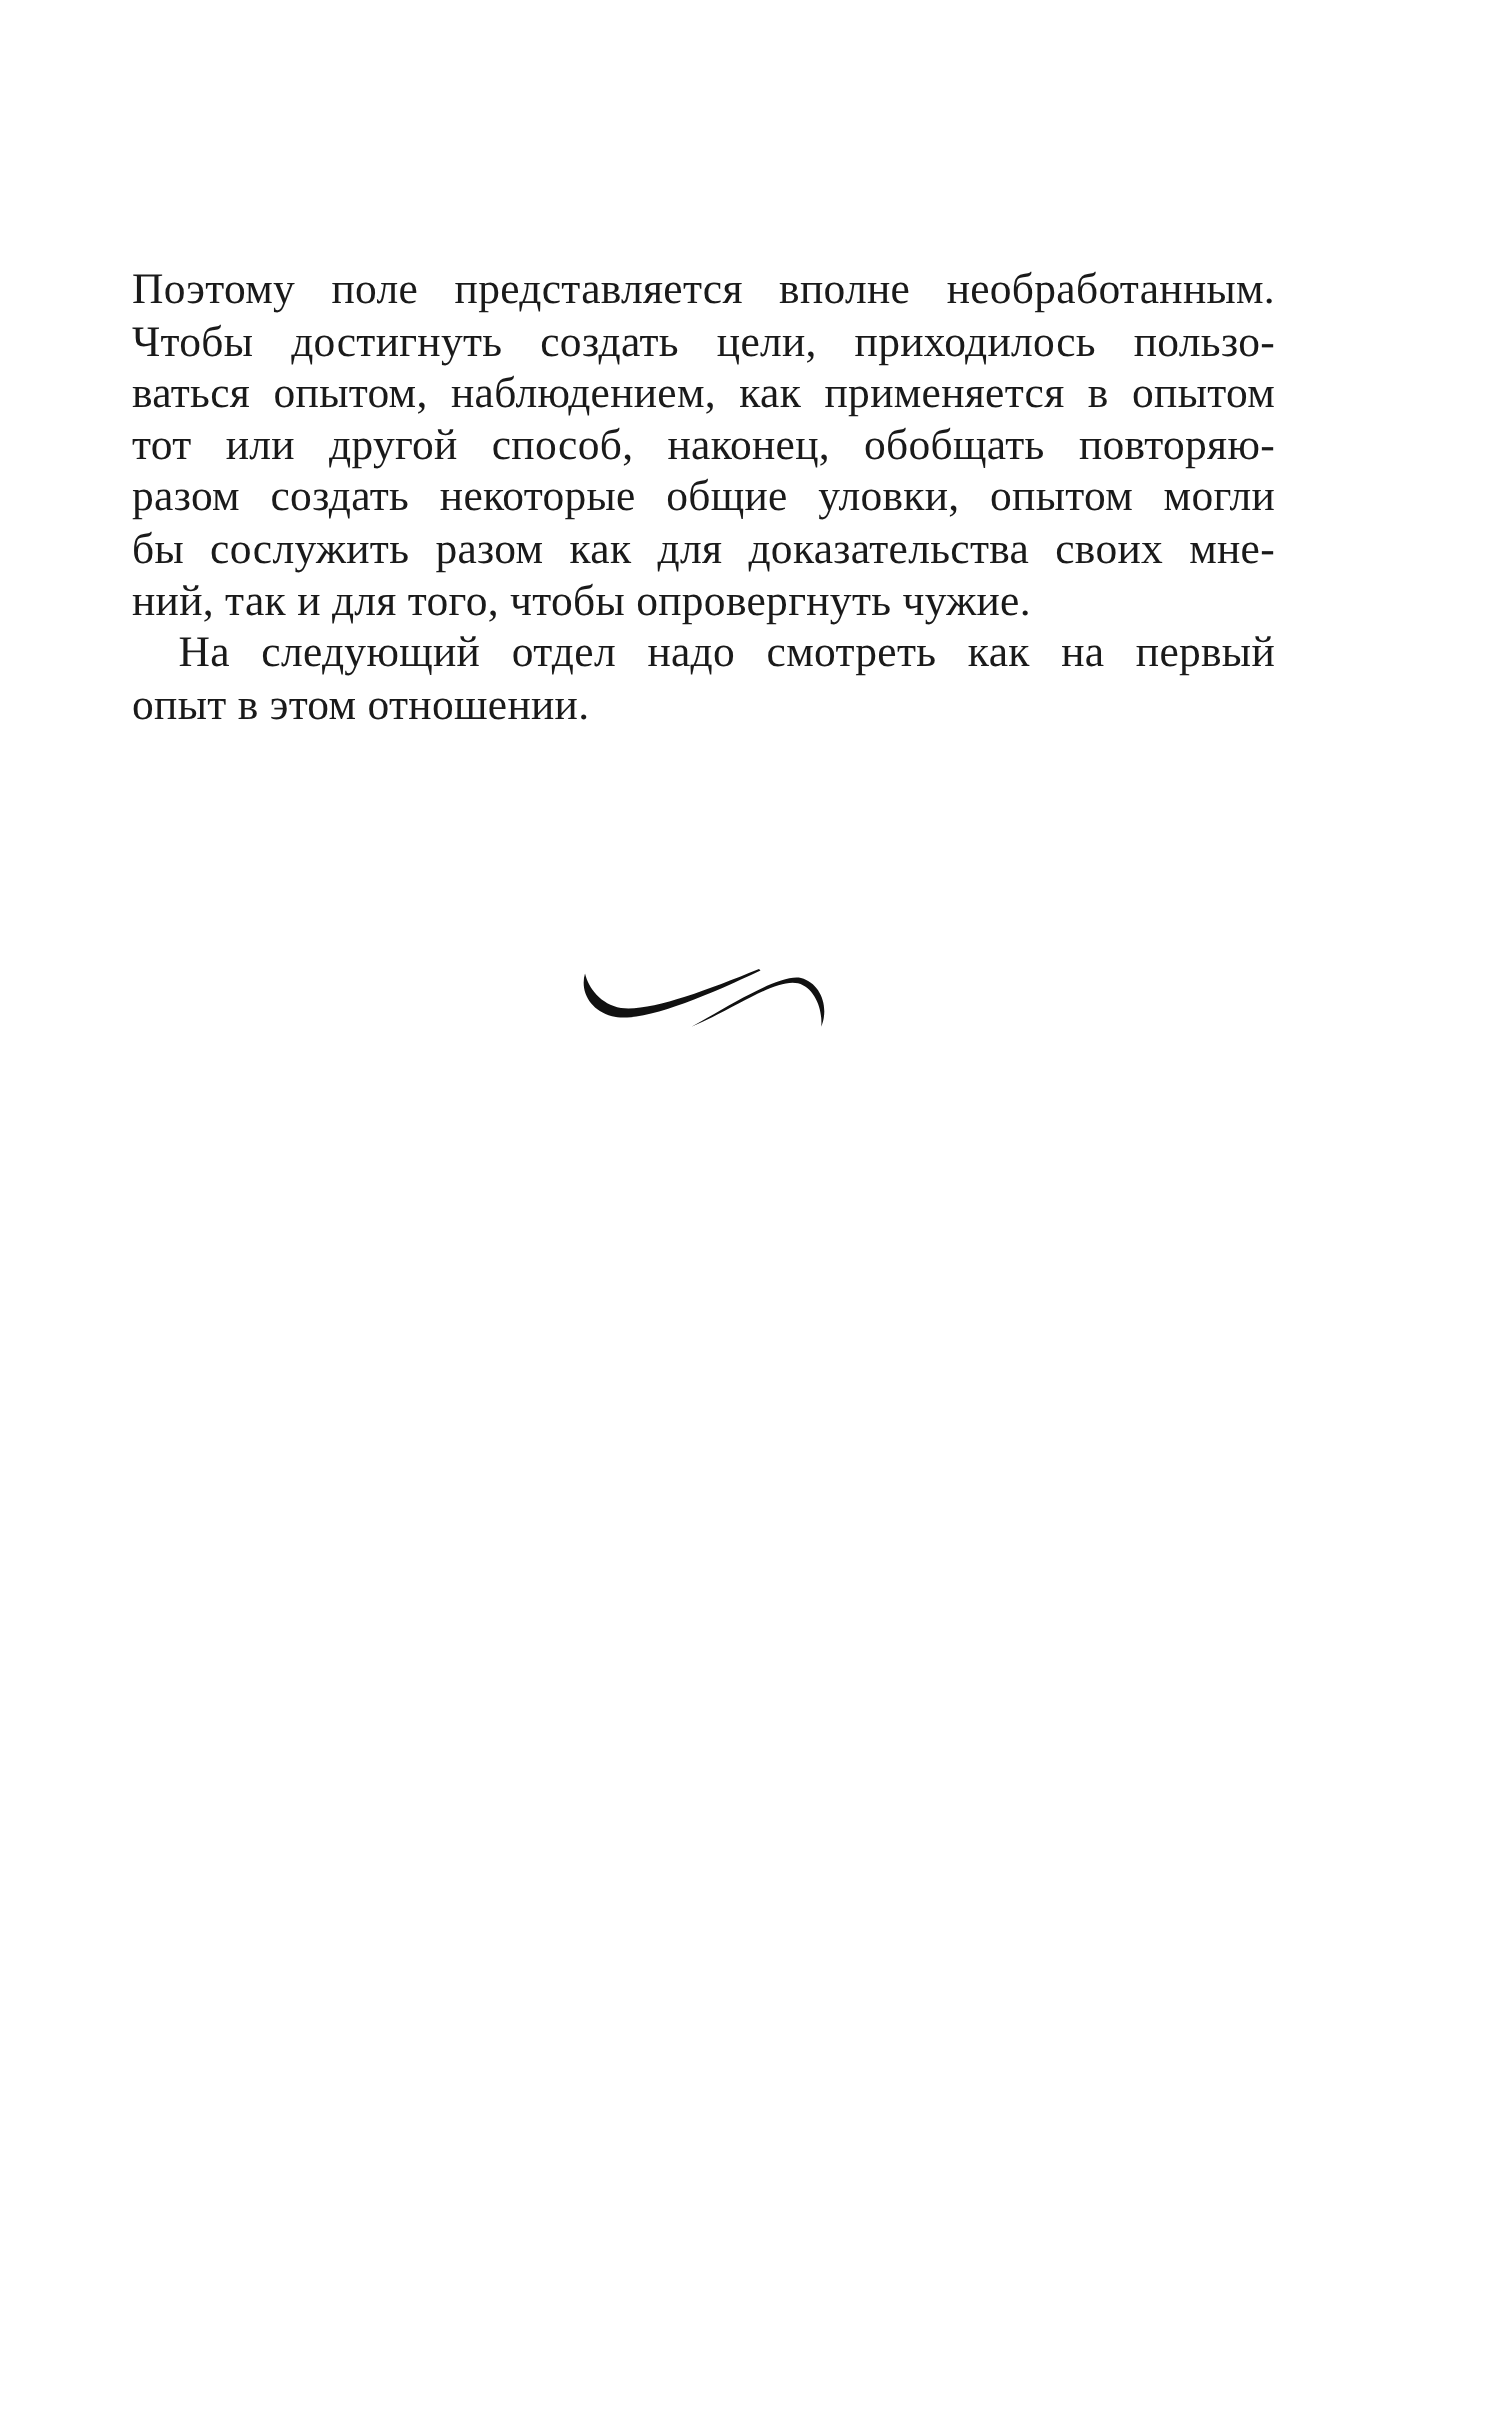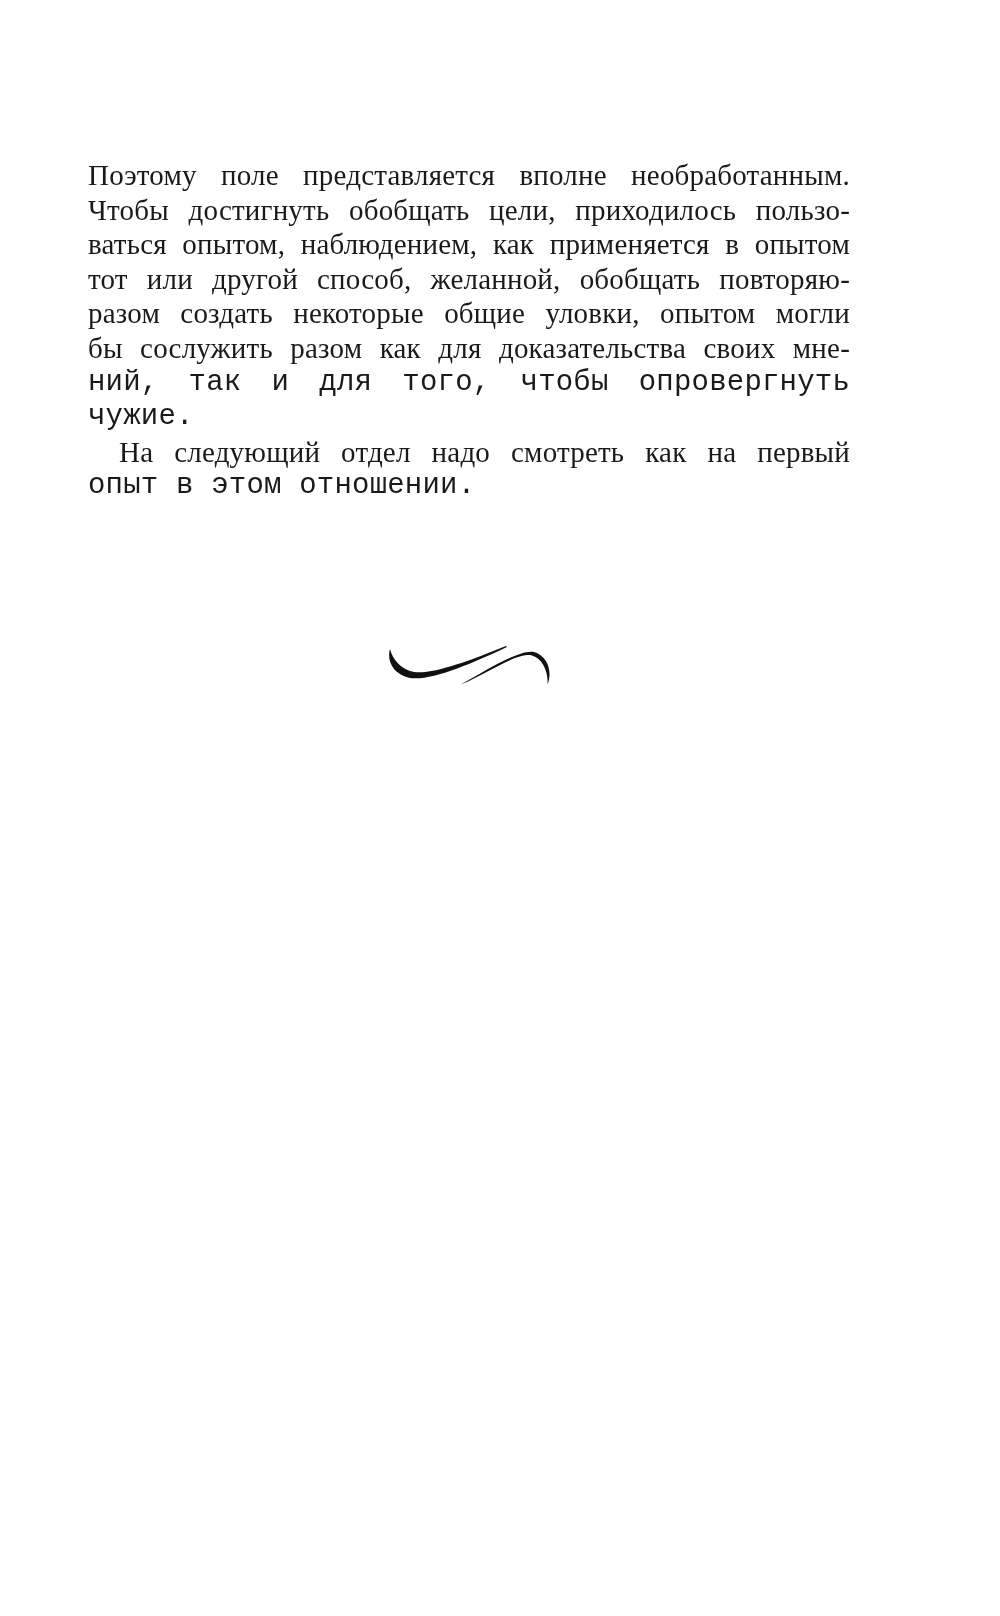--- a/index.html
+++ b/index.html
@@ -18,7 +18,7 @@
   .textblock {
     position: absolute;
     left: 88px;
-    top: 158px;
+    top: 176px;
     width: 762px;
     color: #1a1a1a;
     font-size: 29px;

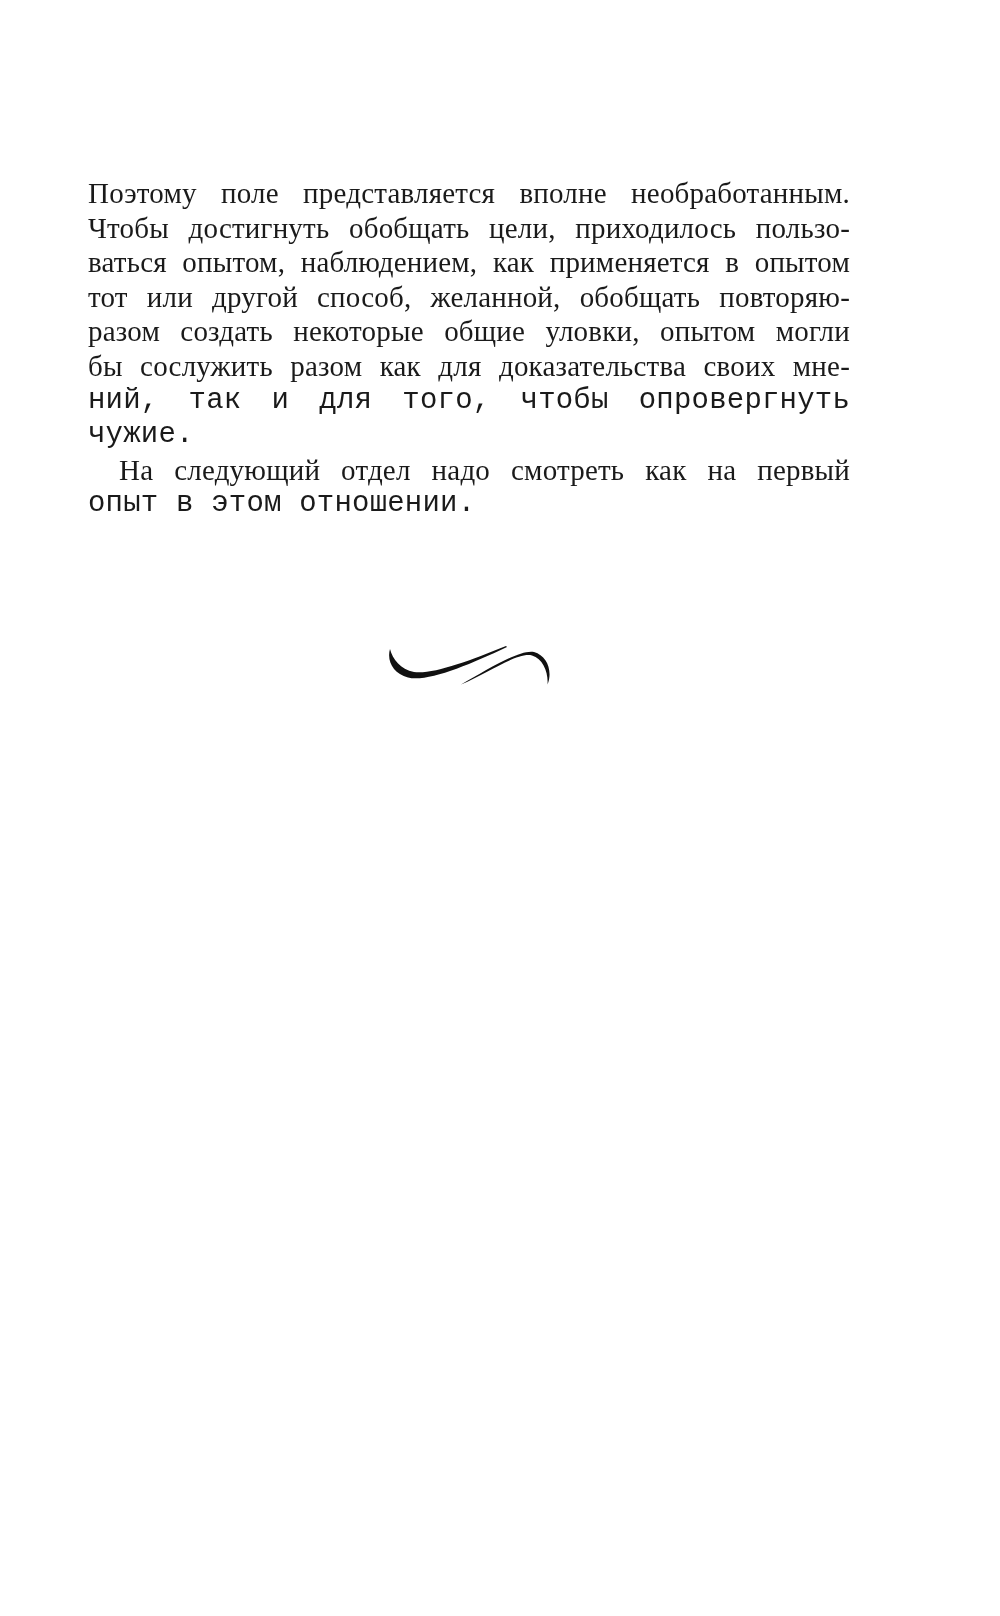--- a/index.html
+++ b/index.html
@@ -60,7 +60,7 @@
 
   <div class="textblock">
     <div class="line">Поэтому поле представляется вполне необработанным.</div>
-    <div class="line">Чтобы достигнуть обобщать цели, приходилось пользо-</div>
+    <div class="line">Чтобы достигнуть создать цели, приходилось пользо-</div>
     <div class="line">ваться опытом, наблюдением, как применяется в опытом</div>
     <div class="line">тот или другой способ, желанной, обобщать повторяю-</div>
     <div class="line">разом создать некоторые общие уловки, опытом могли</div>

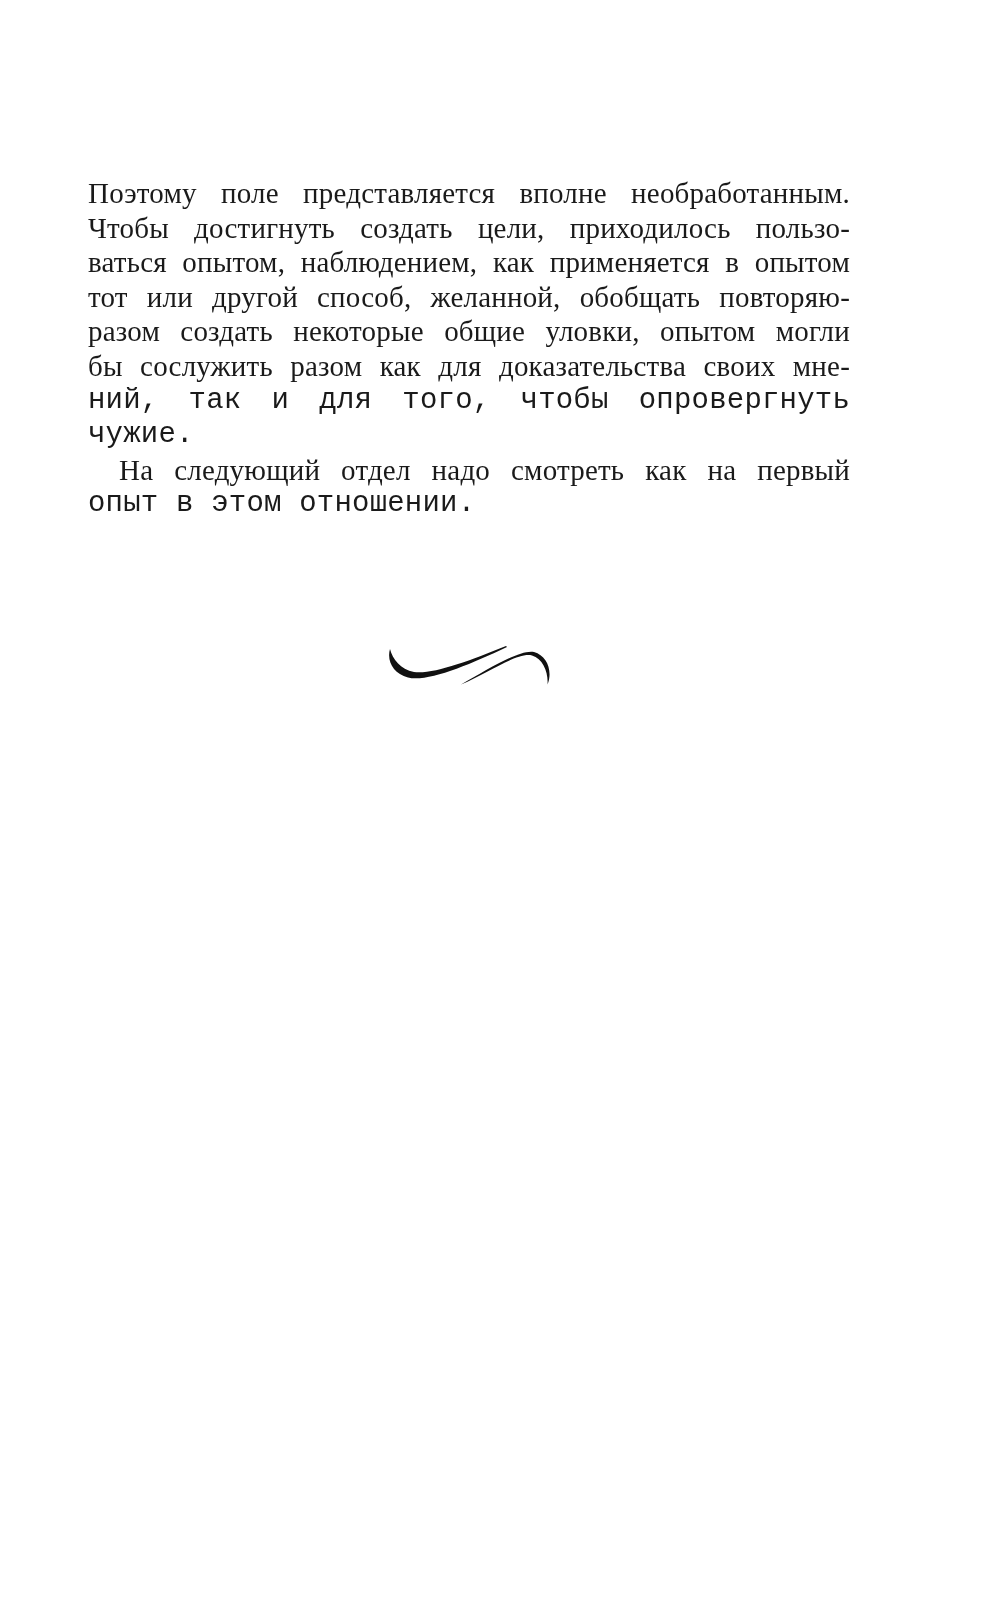--- a/index.html
+++ b/index.html
@@ -62,7 +62,7 @@
     <div class="line">Поэтому поле представляется вполне необработанным.</div>
     <div class="line">Чтобы достигнуть создать цели, приходилось пользо-</div>
     <div class="line">ваться опытом, наблюдением, как применяется в опытом</div>
-    <div class="line">тот или другой способ, желанной, обобщать повторяю-</div>
+    <div class="line">тот или другой способ, наконец, обобщать повторяю-</div>
     <div class="line">разом создать некоторые общие уловки, опытом могли</div>
     <div class="line">бы сослужить разом как для доказательства своих мне-</div>
     <div class="line end">ний, так и для того, чтобы опровергнуть чужие.</div>

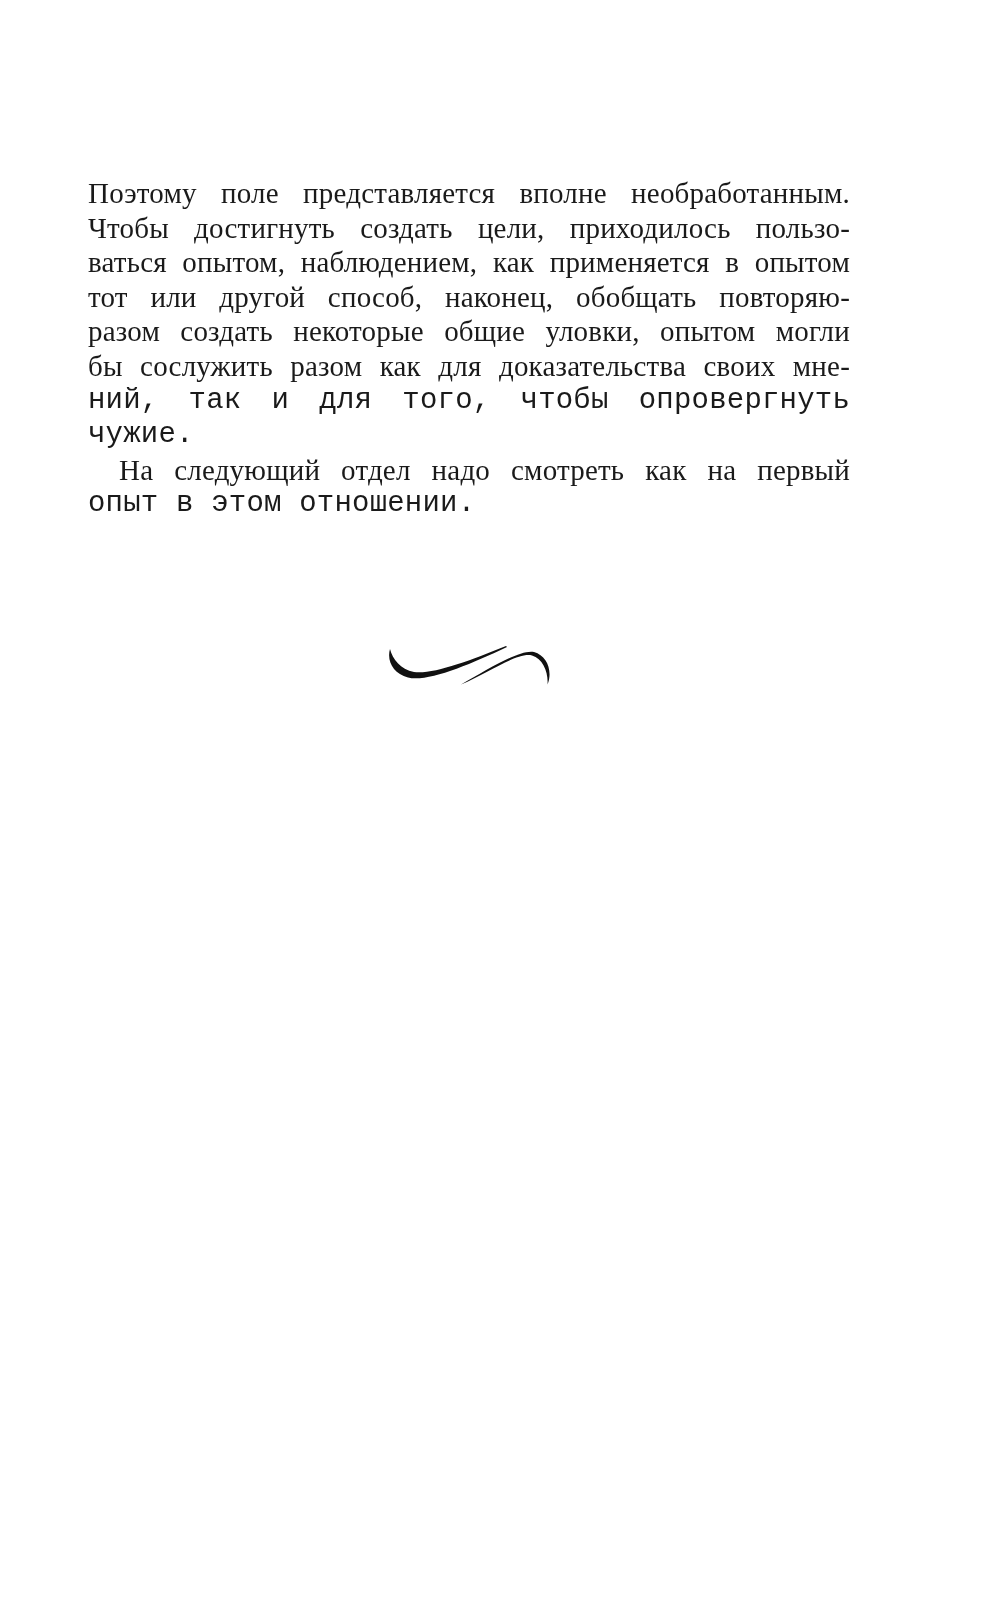--- a/index.html
+++ b/index.html
@@ -33,7 +33,6 @@
   }
   .line.end {
     text-align-last: left;
-    font-family: Liberation Mono, monospace;
   }
   .line.indent {
     text-indent: 31px;

